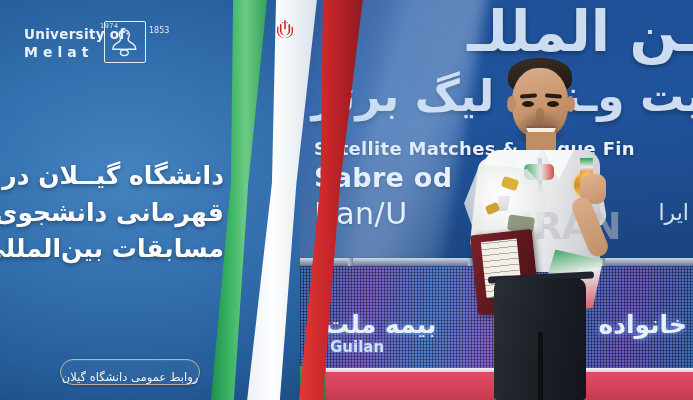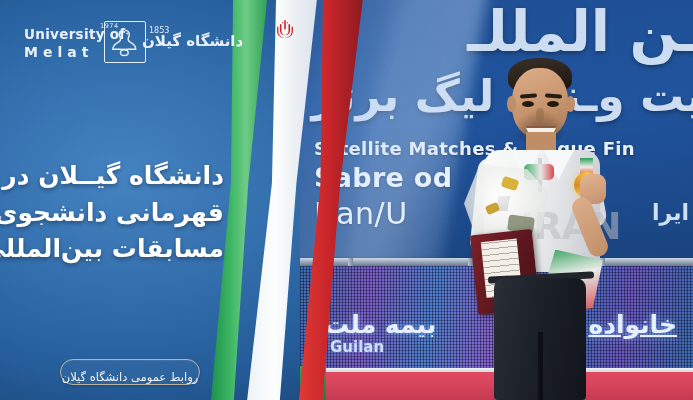--- a/index.html
+++ b/index.html
@@ -368,7 +368,6 @@
       </svg>
     </div>
     <div class="yr-fa">1853</div>
-    <div class="fa">دانشگاه گیلان</div>
   </div>
 
   <div class="headline">

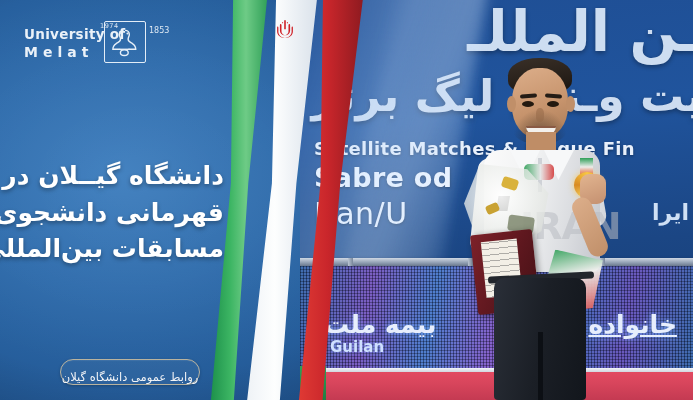--- a/index.html
+++ b/index.html
@@ -63,7 +63,7 @@
   }
   .b-fa3{
     position:absolute;right:4px;top:200px;font-size:22px;color:#cfe0f5;
-    direction:rtl;font-weight:700;white-space:nowrap;
+    direction:rtl;font-weight:400;white-space:nowrap;
   }
 
   

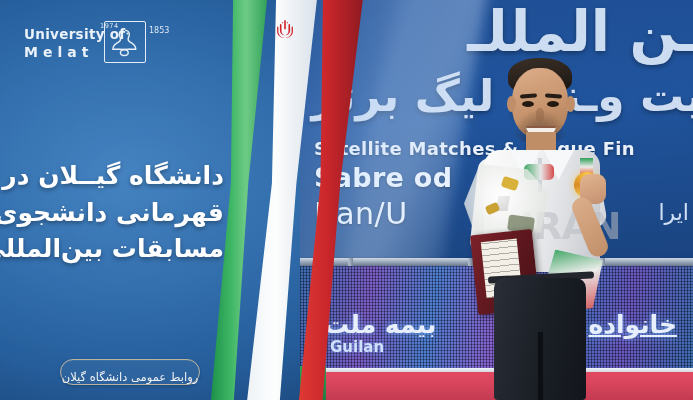--- a/index.html
+++ b/index.html
@@ -85,7 +85,7 @@
     color:#e7eefc;text-shadow:0 0 7px rgba(120,180,255,.85);white-space:nowrap;
   }
   .led-sponsor.a{left:24px;}
-  .led-sponsor.b{right:16px;text-decoration:underline;}
+  .led-sponsor.b{right:6px;}
   .led-lat{
     position:absolute;left:30px;top:72px;font-size:15px;font-weight:700;color:#cfe0ff;
     text-shadow:0 0 6px rgba(120,180,255,.7);

